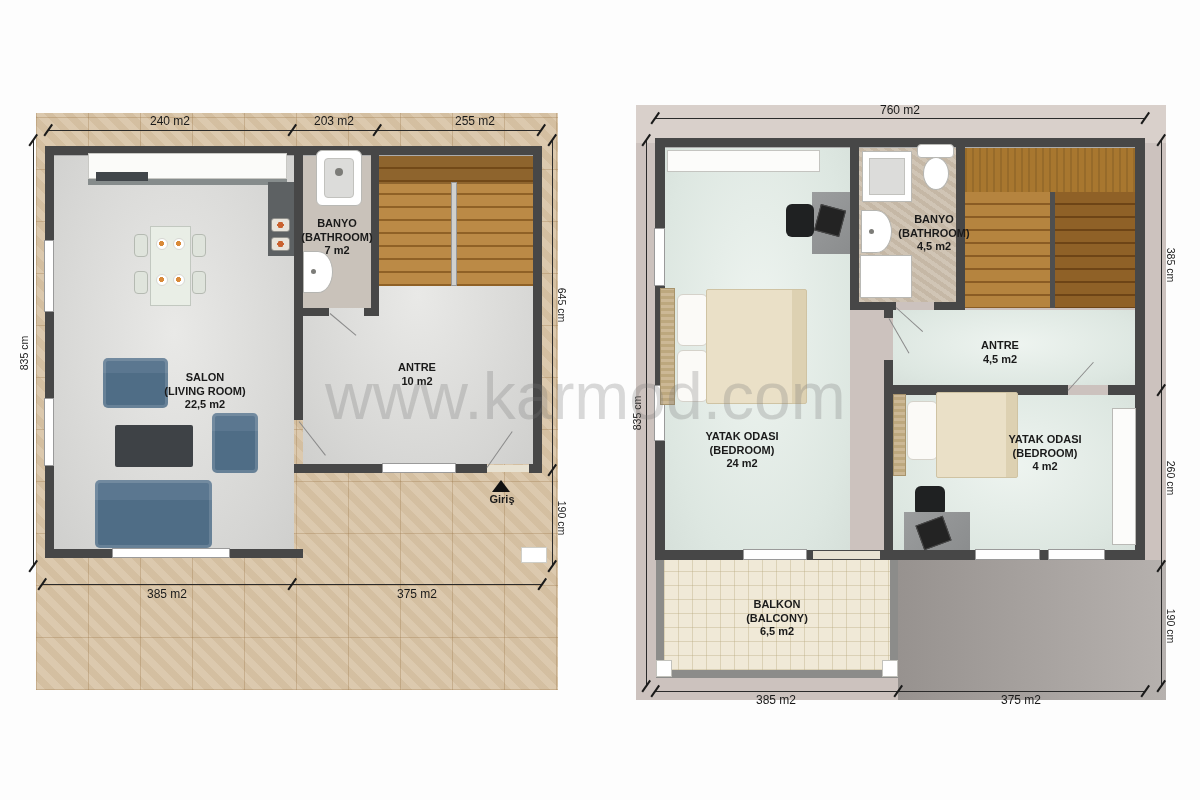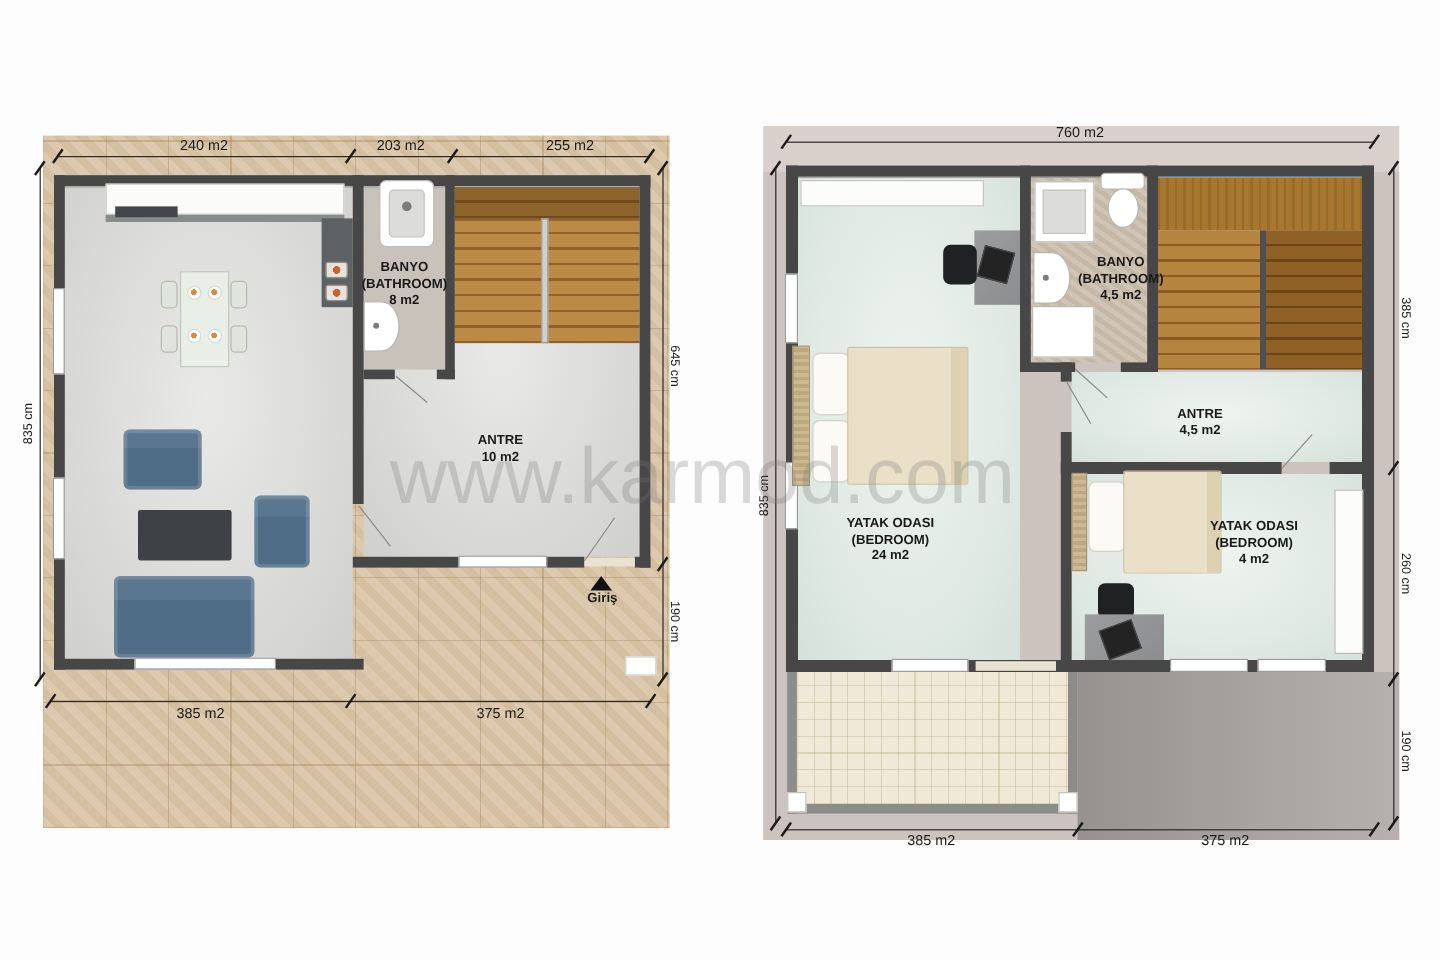--- a/index.html
+++ b/index.html
@@ -152,7 +152,7 @@
   <div class="abs room-label" style="left:294px;top:217px;width:86px;">
     <span>BANYO</span>
     <span>(BATHROOM)</span>
-    <span>8 m2</span>
+    <span>7 m2</span>
   </div>
   <div class="abs room-label" style="left:367px;top:361px;width:100px;">
     <span>ANTRE</span>

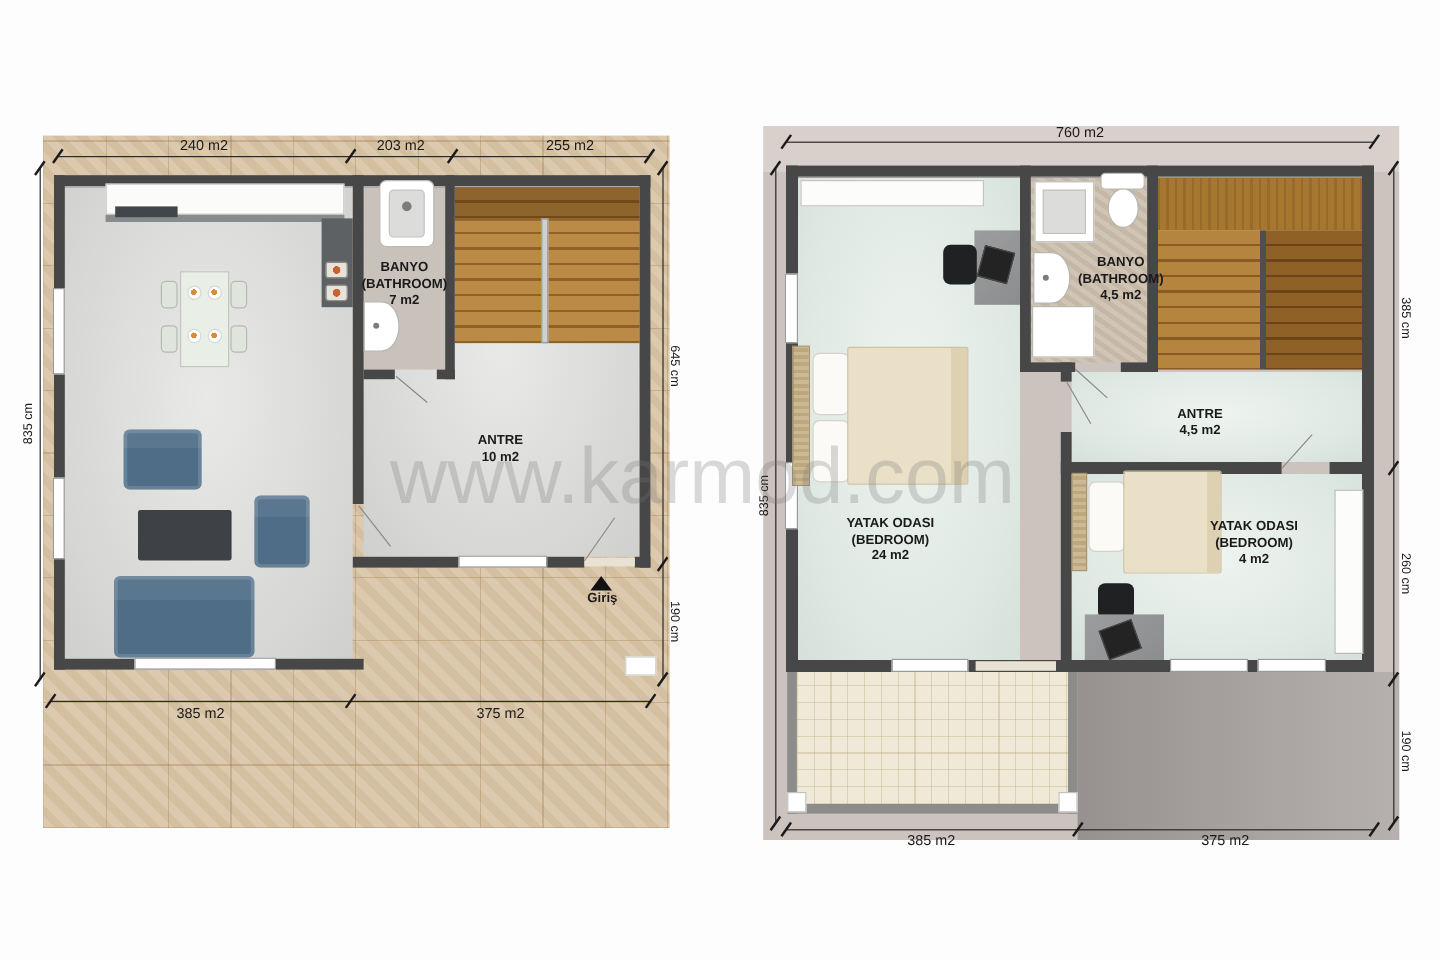--- a/index.html
+++ b/index.html
@@ -149,6 +149,11 @@
   <div class="abs tri-up" style="left:492px;top:480px;"></div>
   <div class="abs entr-label" style="left:502px;top:493px;">Giriş</div>
 
+  <div class="abs room-label" style="left:145px;top:371px;width:120px;">
+    <span>SALON</span>
+    <span>(LIVING ROOM)</span>
+    <span>22,5 m2</span>
+  </div>
   <div class="abs room-label" style="left:294px;top:217px;width:86px;">
     <span>BANYO</span>
     <span>(BATHROOM)</span>

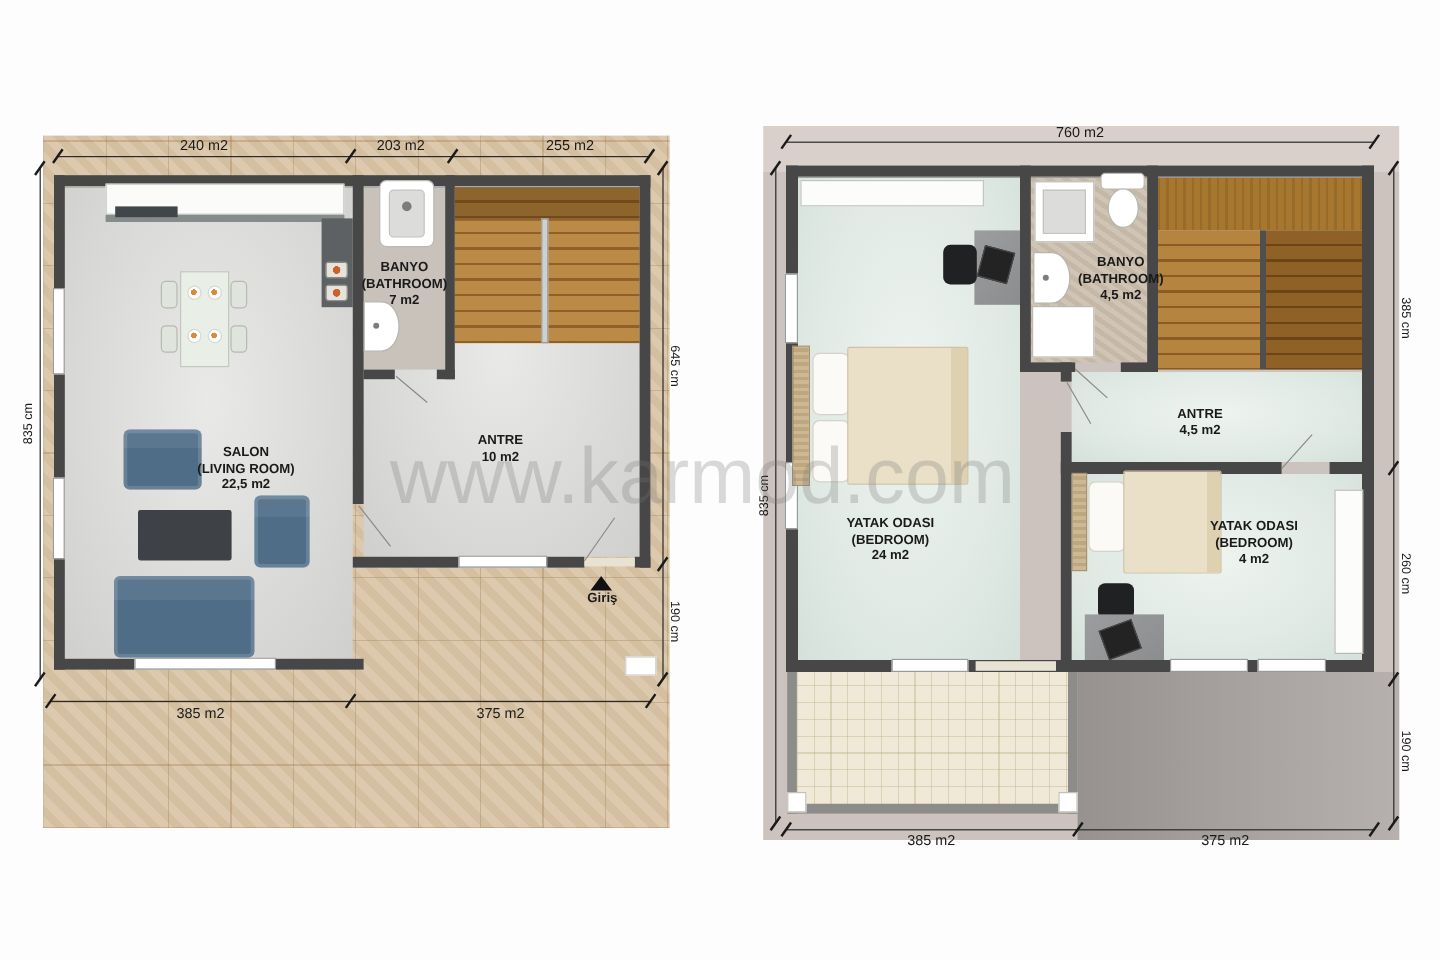--- a/index.html
+++ b/index.html
@@ -280,6 +280,11 @@
     <span>(BEDROOM)</span>
     <span>4 m2</span>
   </div>
+  <div class="abs room-label" style="left:717px;top:598px;width:120px;">
+    <span>BALKON</span>
+    <span>(BALCONY)</span>
+    <span>6,5 m2</span>
+  </div>
 
   <div class="abs dimline-h" style="left:655px;top:118px;width:490px;"></div>
   <span class="abs tick" style="left:655px;top:118px;"></span>

